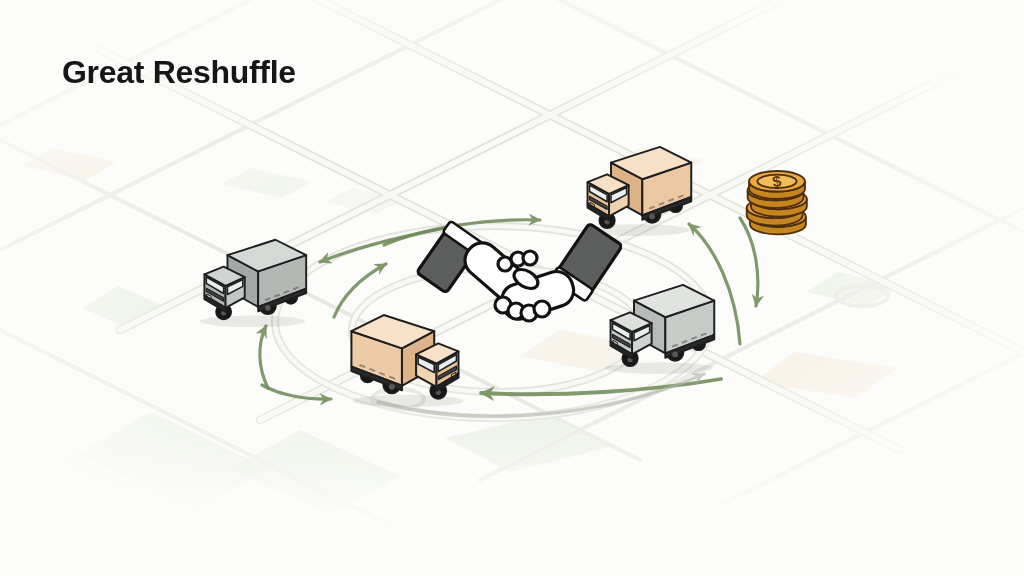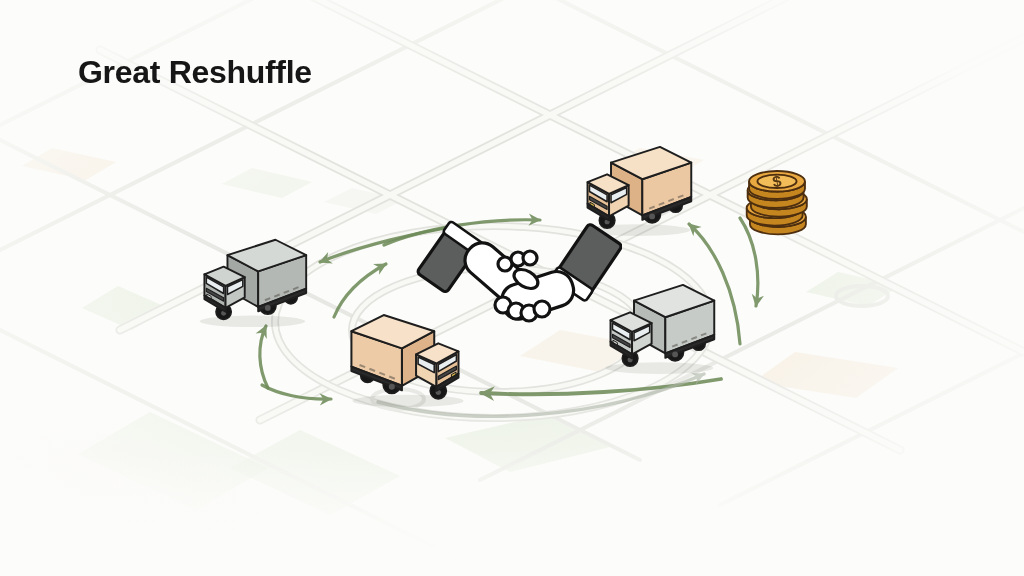--- a/index.html
+++ b/index.html
@@ -65,7 +65,6 @@
     position:absolute;left:62px;top:54px;
     font-size:32px;font-weight:bold;letter-spacing:-.3px;
     color:var(--title-color,#161616);
-    margin-left:16px;
   }
 </style>
 </head>

